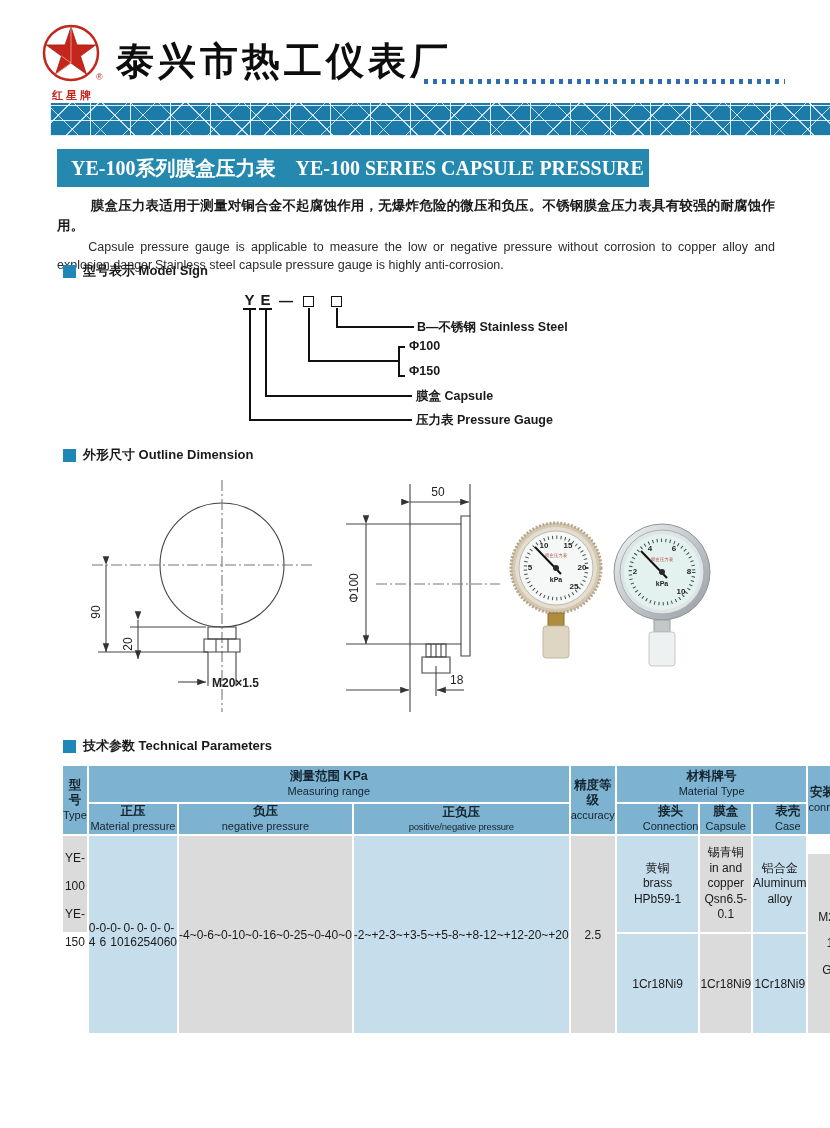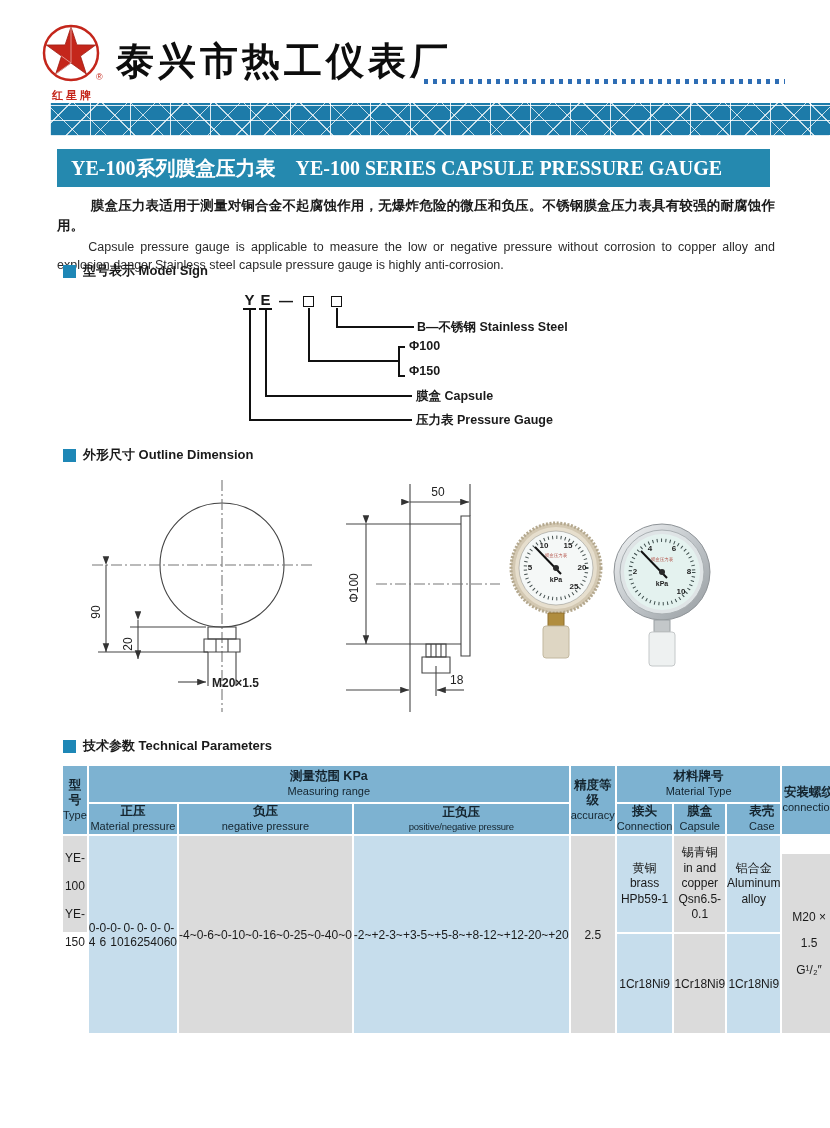--- a/index.html
+++ b/index.html
@@ -28,7 +28,7 @@
       repeating-linear-gradient(90deg,rgba(255,255,255,.85) 0 1px,transparent 1px 40px),
       repeating-linear-gradient(0deg,rgba(255,255,255,.85) 0 1px,transparent 1px 15px);}
 
-  .title-bar{position:absolute;left:57px;top:149px;width:713px;height:38px;
+  .title-bar{position:absolute;left:57px;top:149px;width:592px;height:38px;
     background:var(--title-bar);color:#fff;font-family:"Liberation Serif","DejaVu Serif",serif;
     font-weight:bold;font-size:20px;line-height:38px;padding-left:14px;white-space:nowrap;}
 

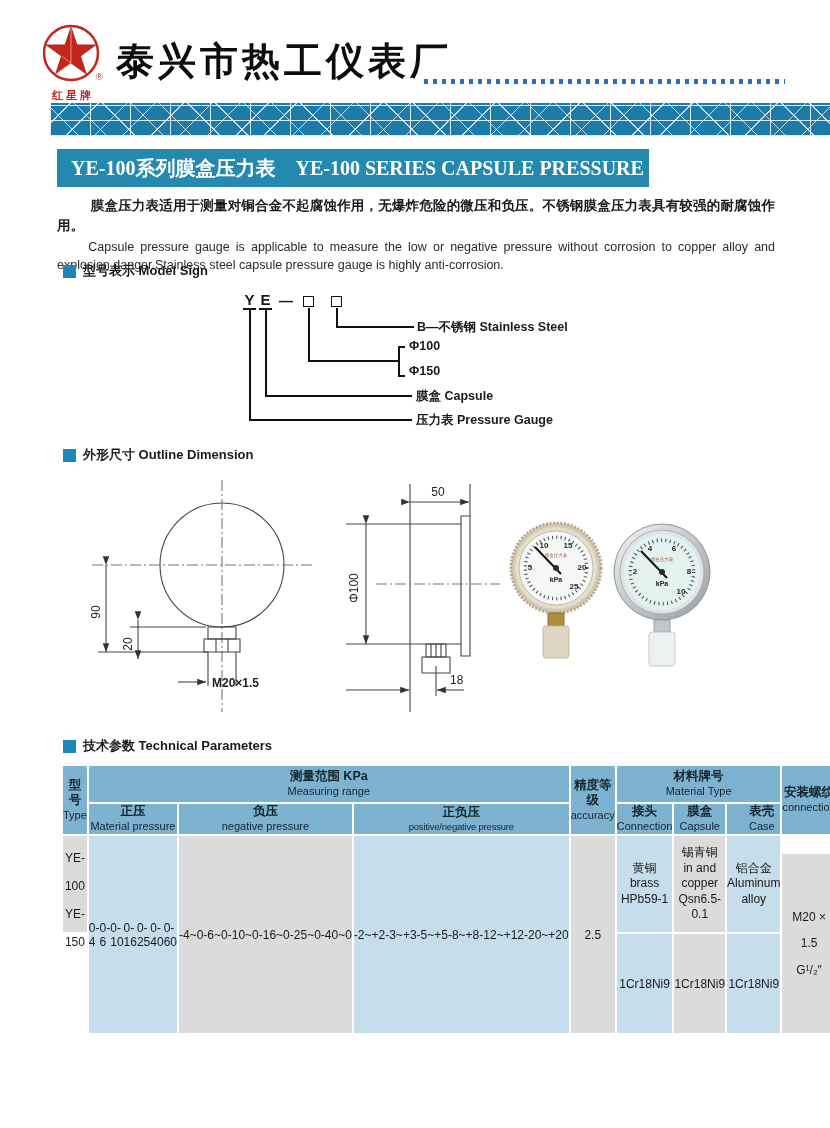--- a/index.html
+++ b/index.html
@@ -271,7 +271,7 @@
       <span class="zh">正负压</span>
       <span class="en">positive/negative pressure</span>
     </div>
-    <div class="th" style="grid-column:6;grid-row:2;">
+    <div class="th" style="grid-column:6;grid-row:2;padding-left:26px;">
       <span class="zh">接头</span>
       <span class="en">Connection</span>
     </div>

